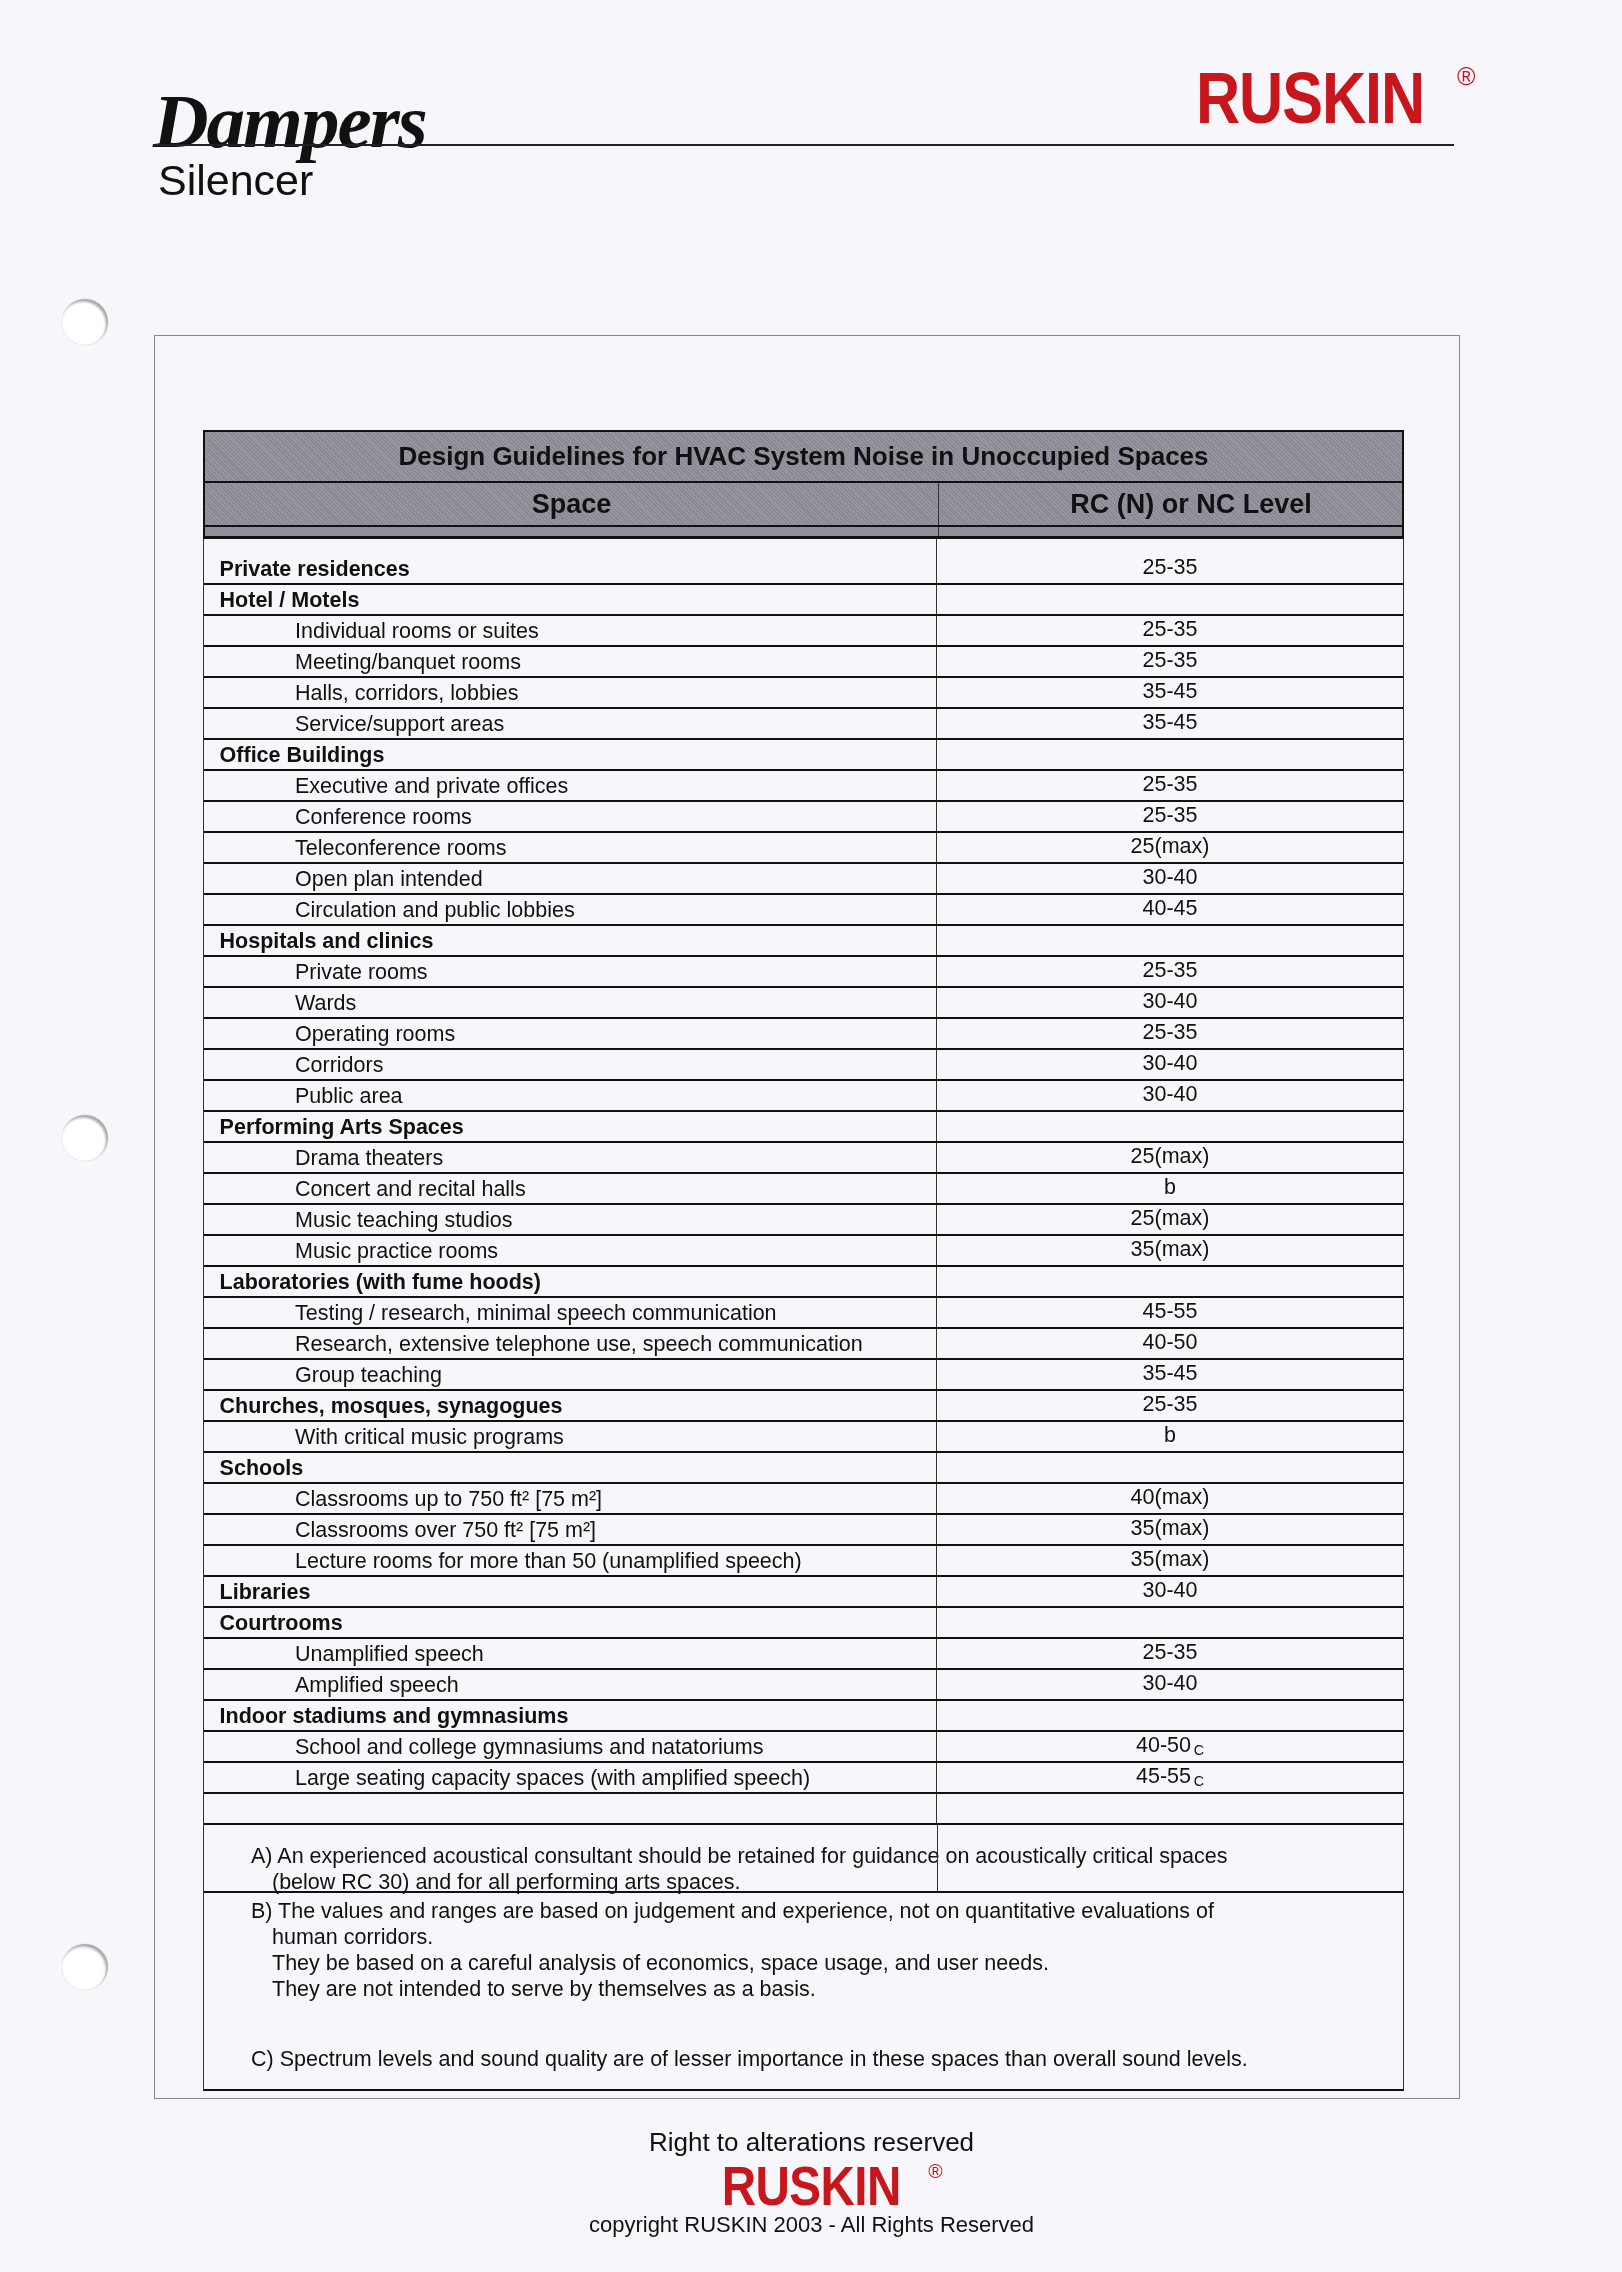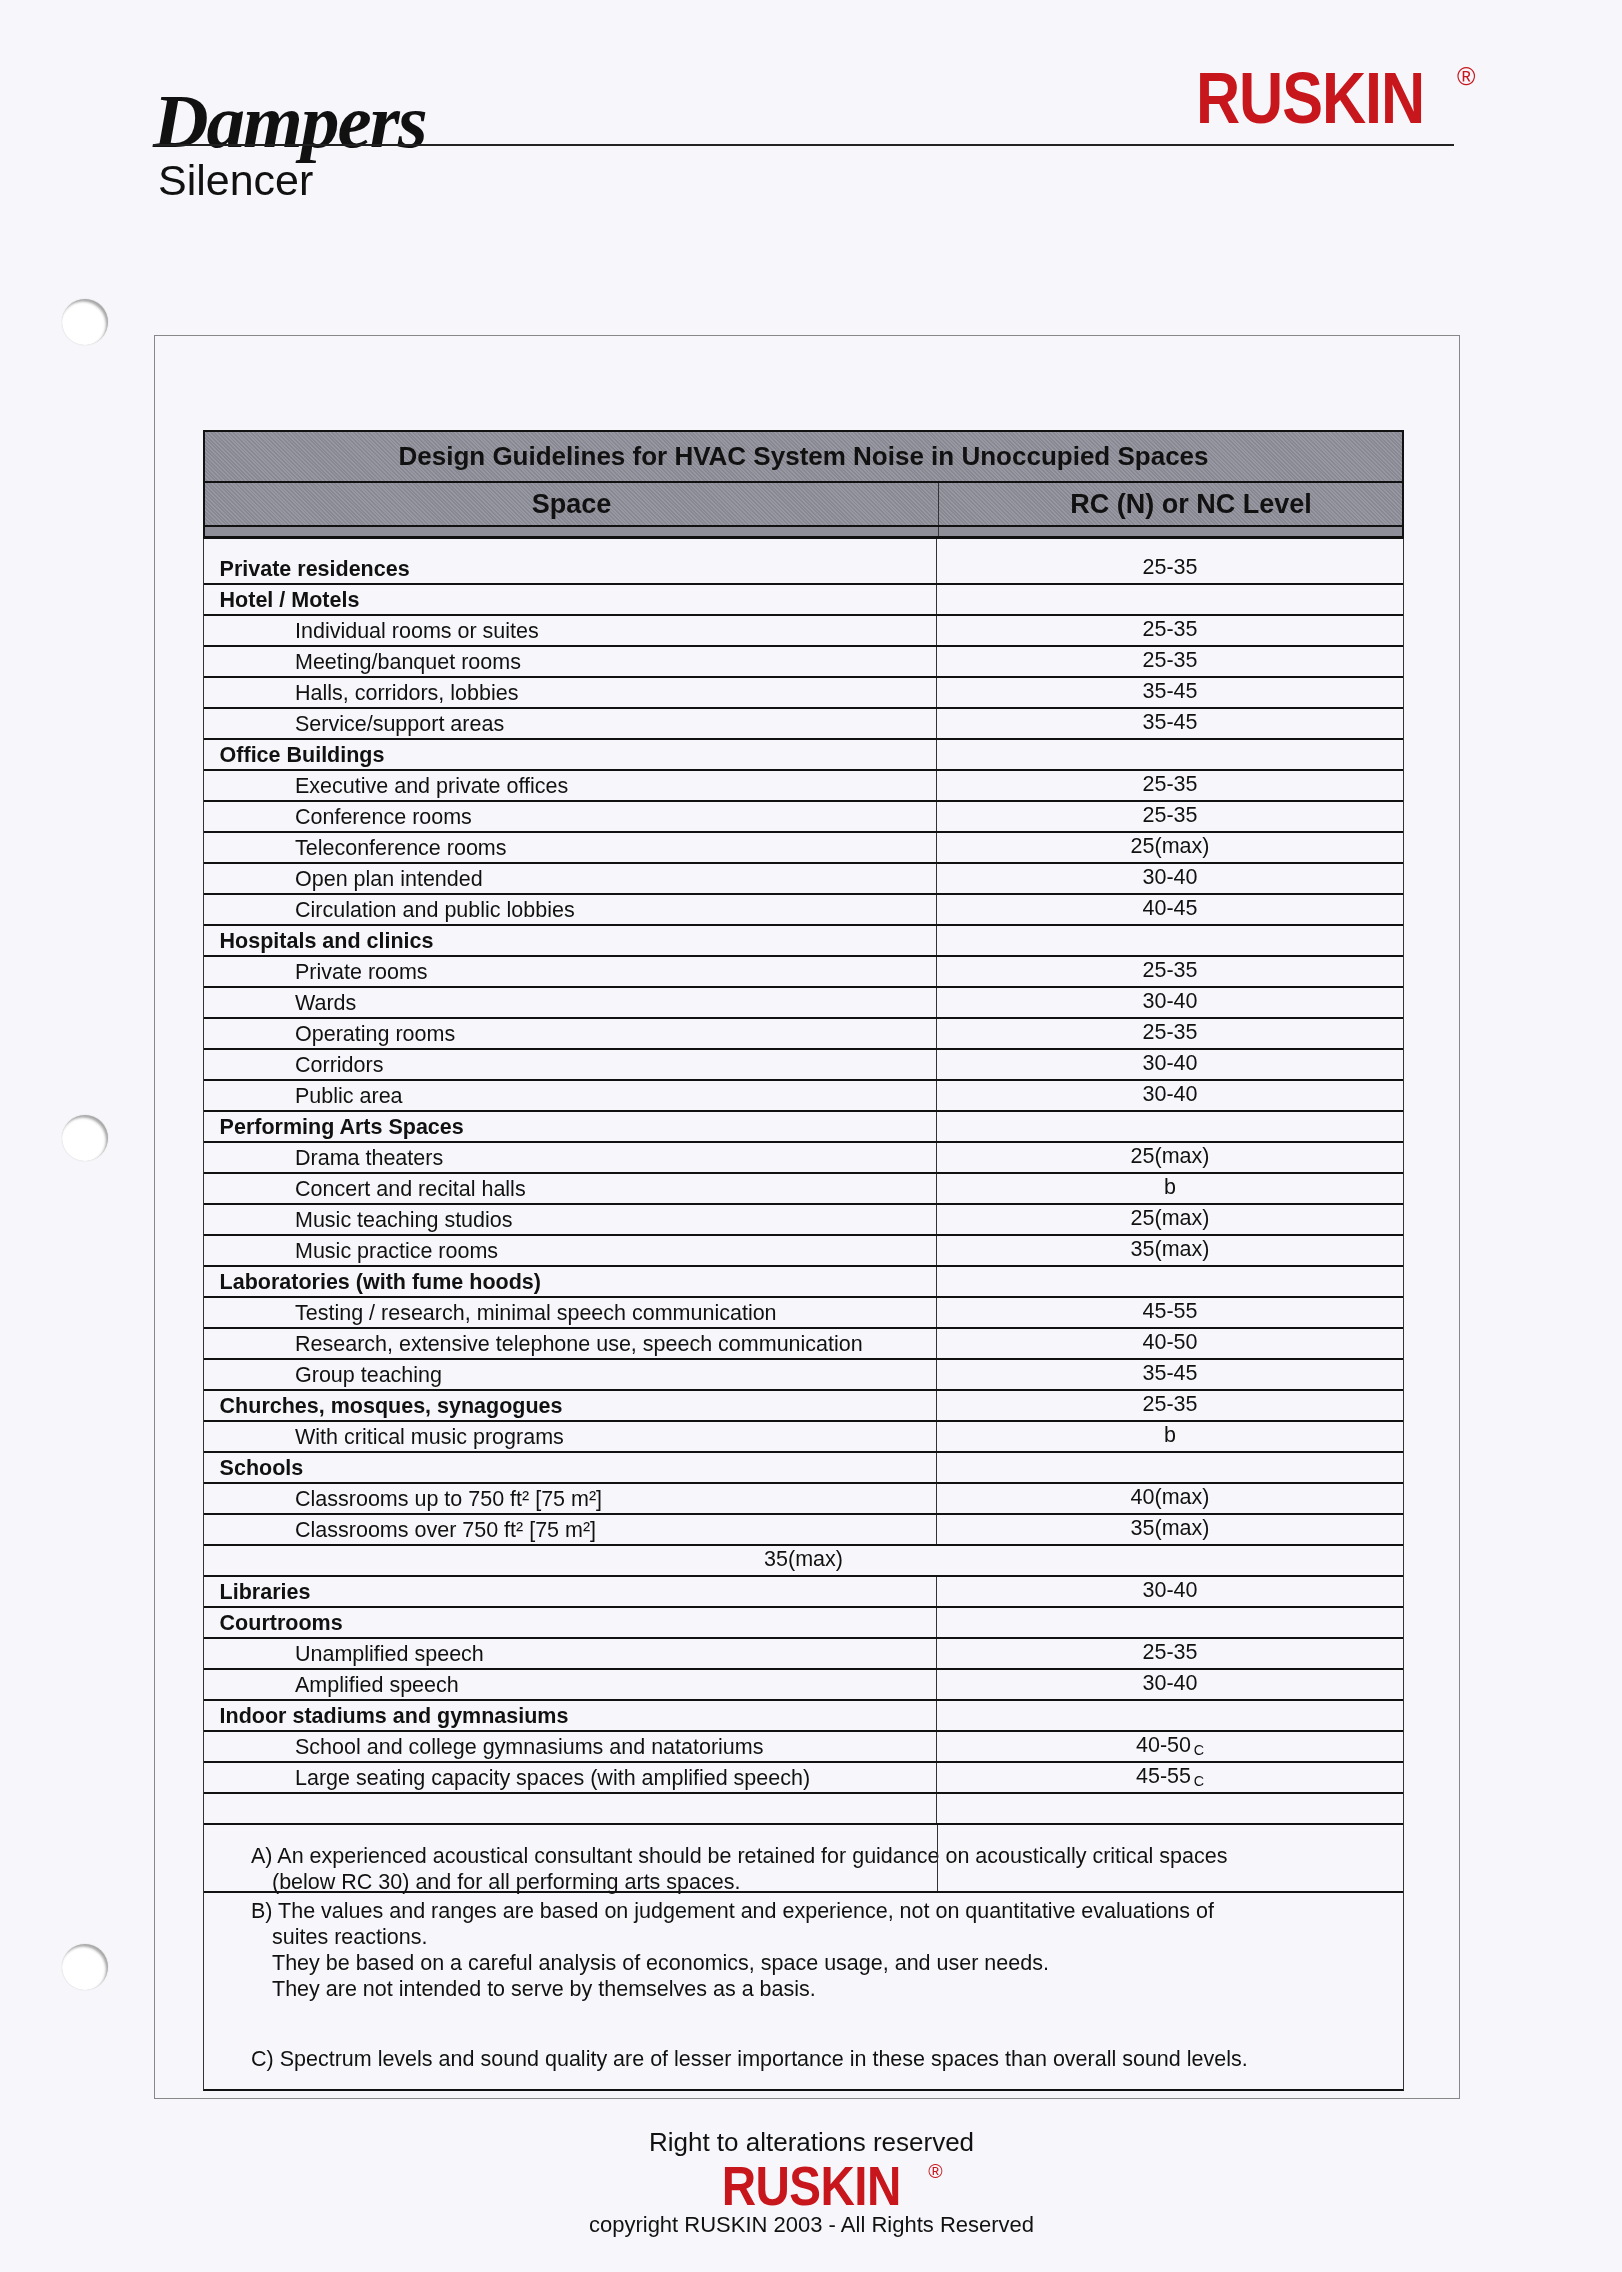--- a/index.html
+++ b/index.html
@@ -325,6 +325,7 @@
         </div>
       </div>
       <div class="row item">
+        <div class="space">Lecture rooms for more than 50 (unamplified speech)</div>
         <div class="level">
           <span>35(max)</span>
         </div>

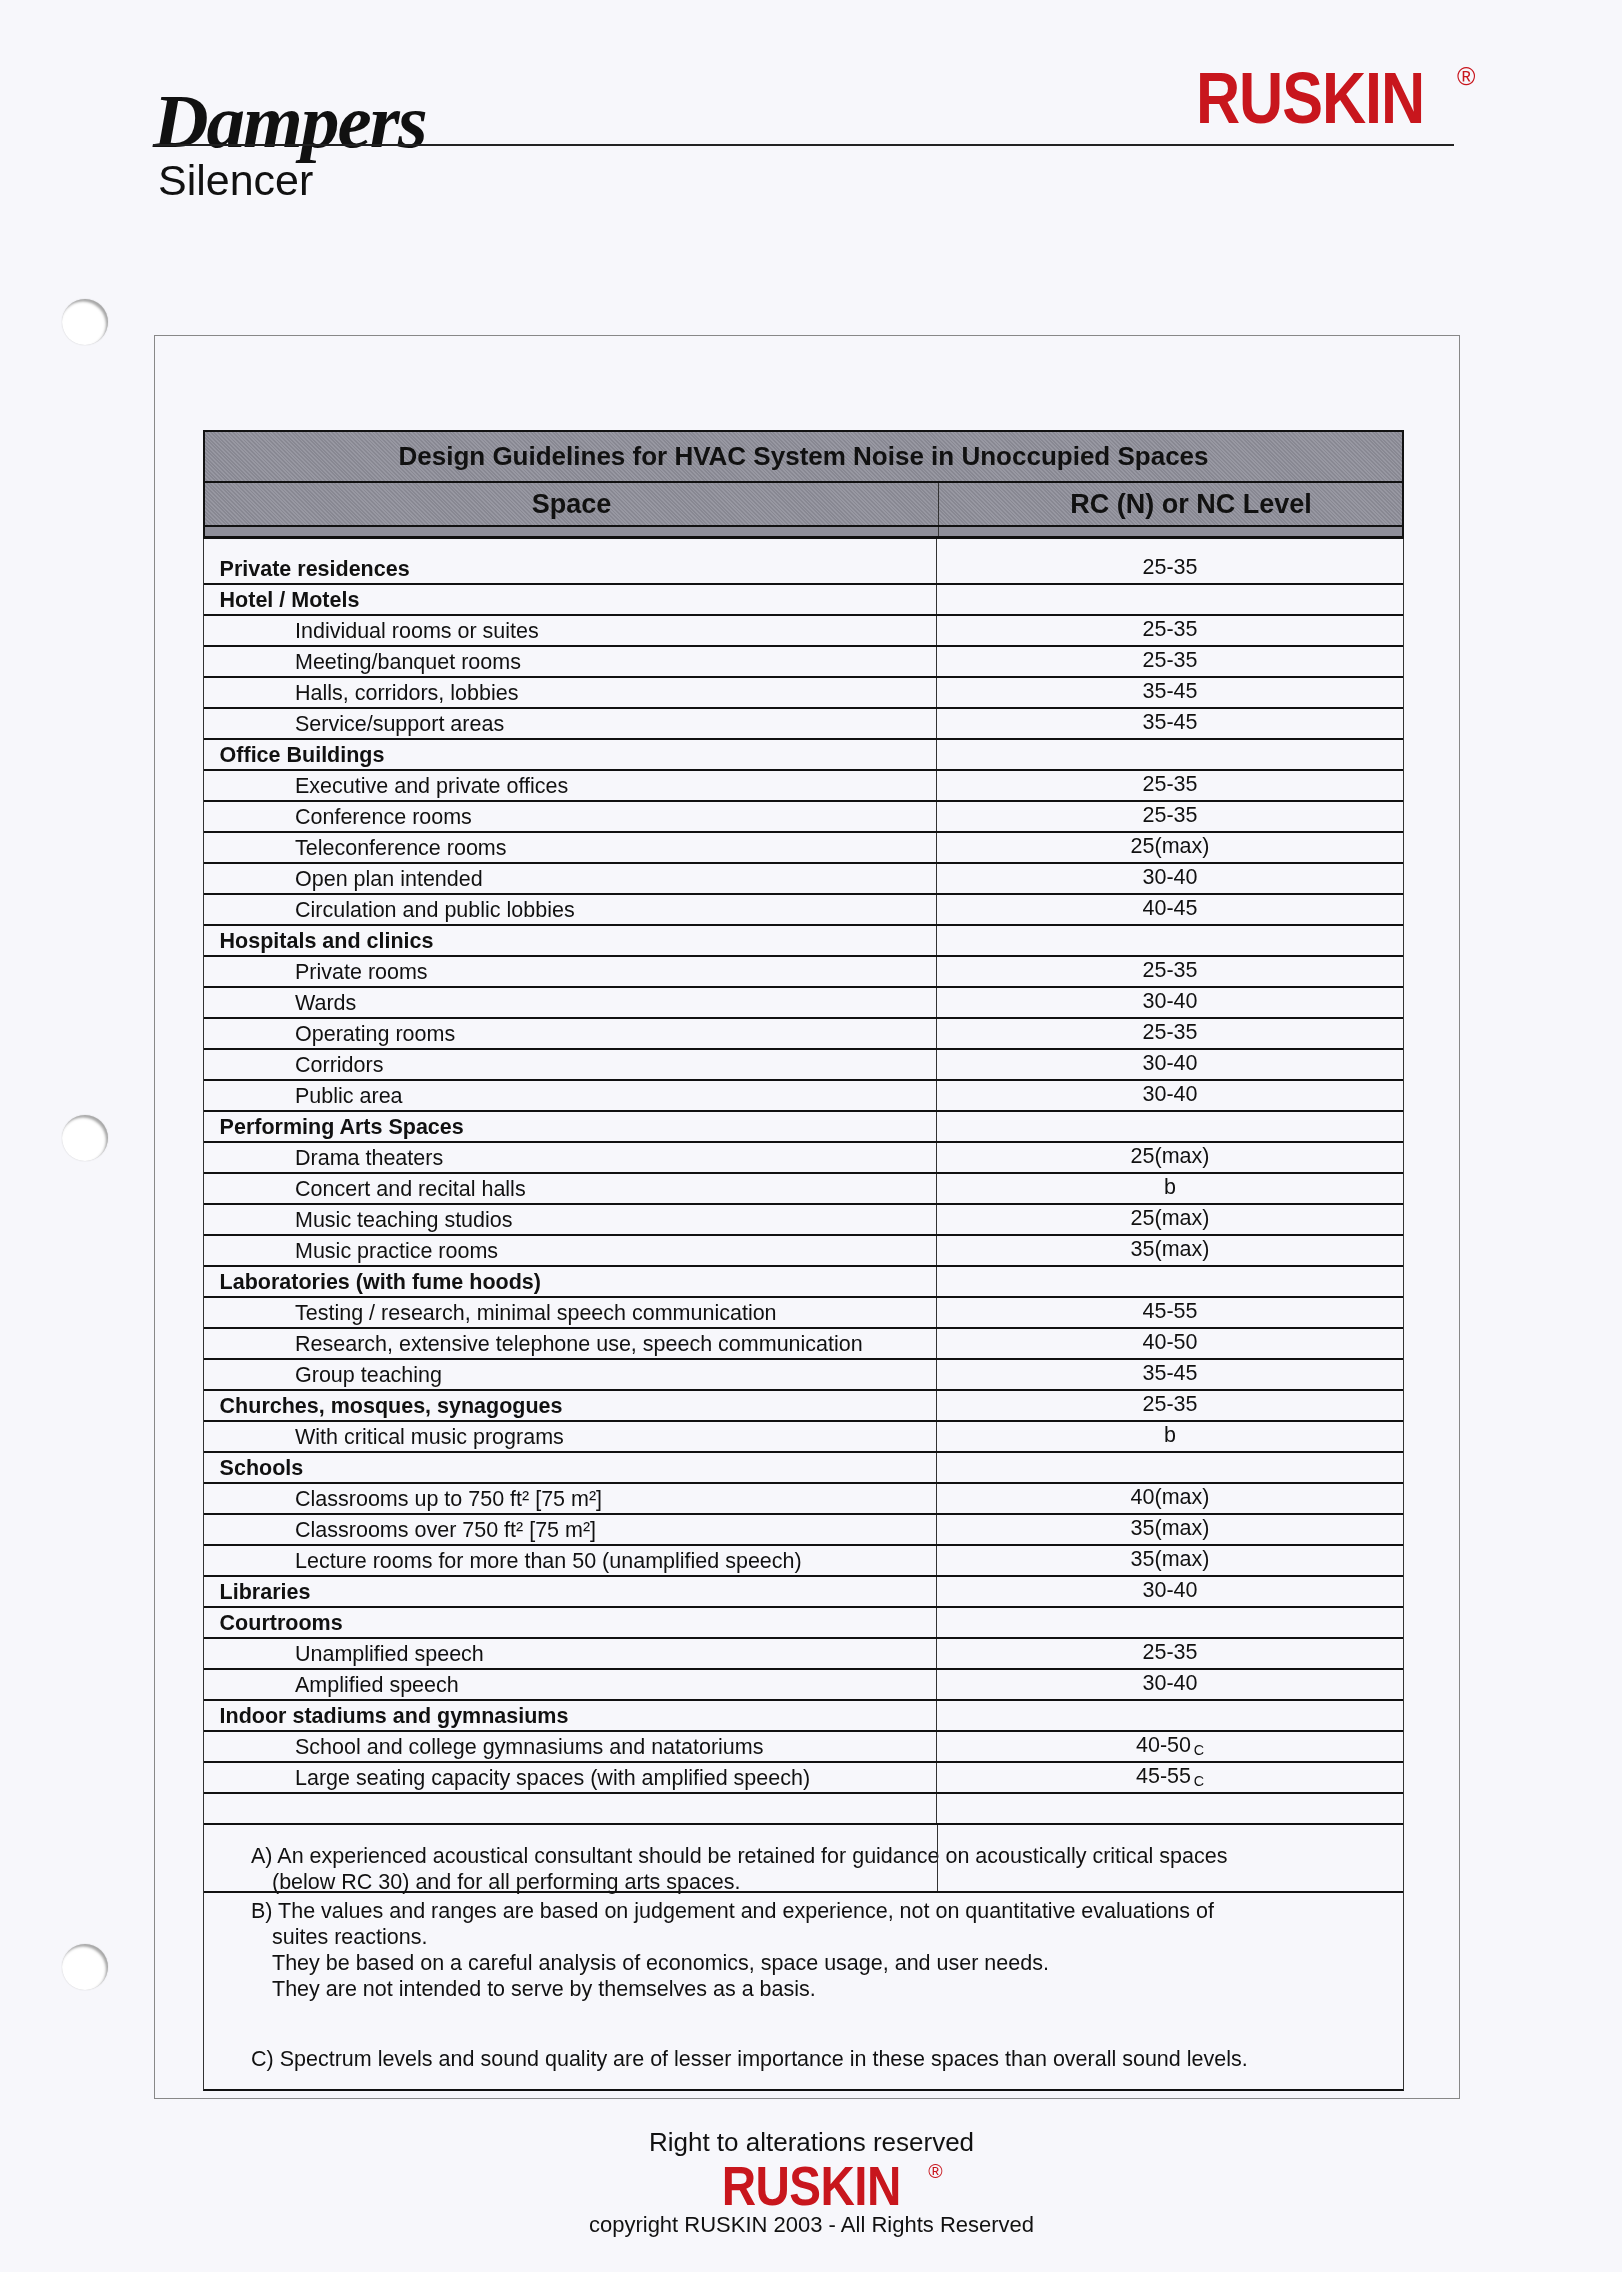--- a/index.html
+++ b/index.html
@@ -387,7 +387,7 @@
     </div>
     <div class="note-b">
       <div class="note-line">B) The values and ranges are based on judgement and experience, not on quantitative evaluations of</div>
-      <div class="note-line indent">suites reactions.</div>
+      <div class="note-line indent">human corridors.</div>
       <div class="note-line indent">They be based on a careful analysis of economics, space usage, and user needs.</div>
       <div class="note-line indent">They are not intended to serve by themselves as a basis.</div>
     </div>

